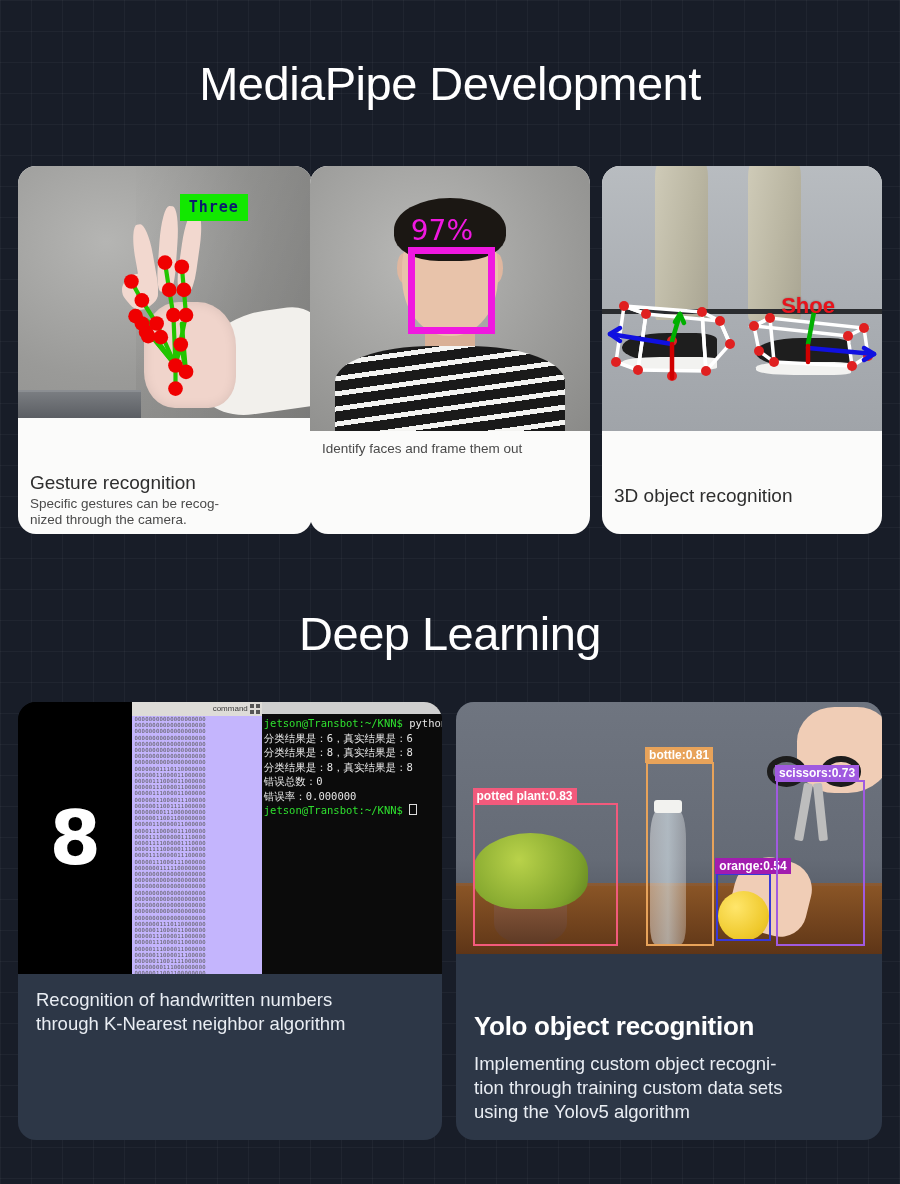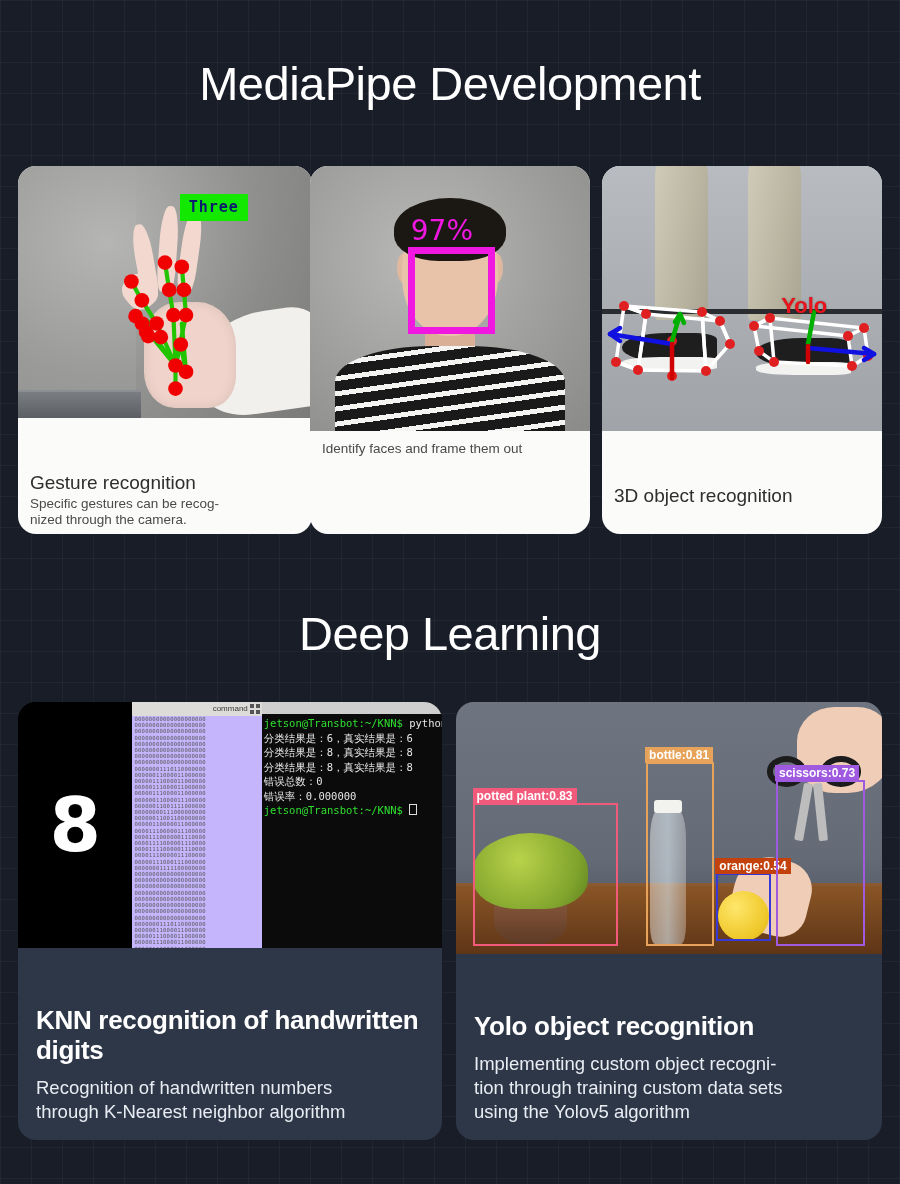--- a/index.html
+++ b/index.html
@@ -373,7 +373,7 @@
           <path d="M206,180 L206,196" stroke="#d00000"></path>
         </g>
       </svg>
-      <div class="shoe-label">Yolo</div>
+      <div class="shoe-label">Shoe</div>
     </div>
     <div class="card-body">
       <div class="card-title">3D object recognition</div>

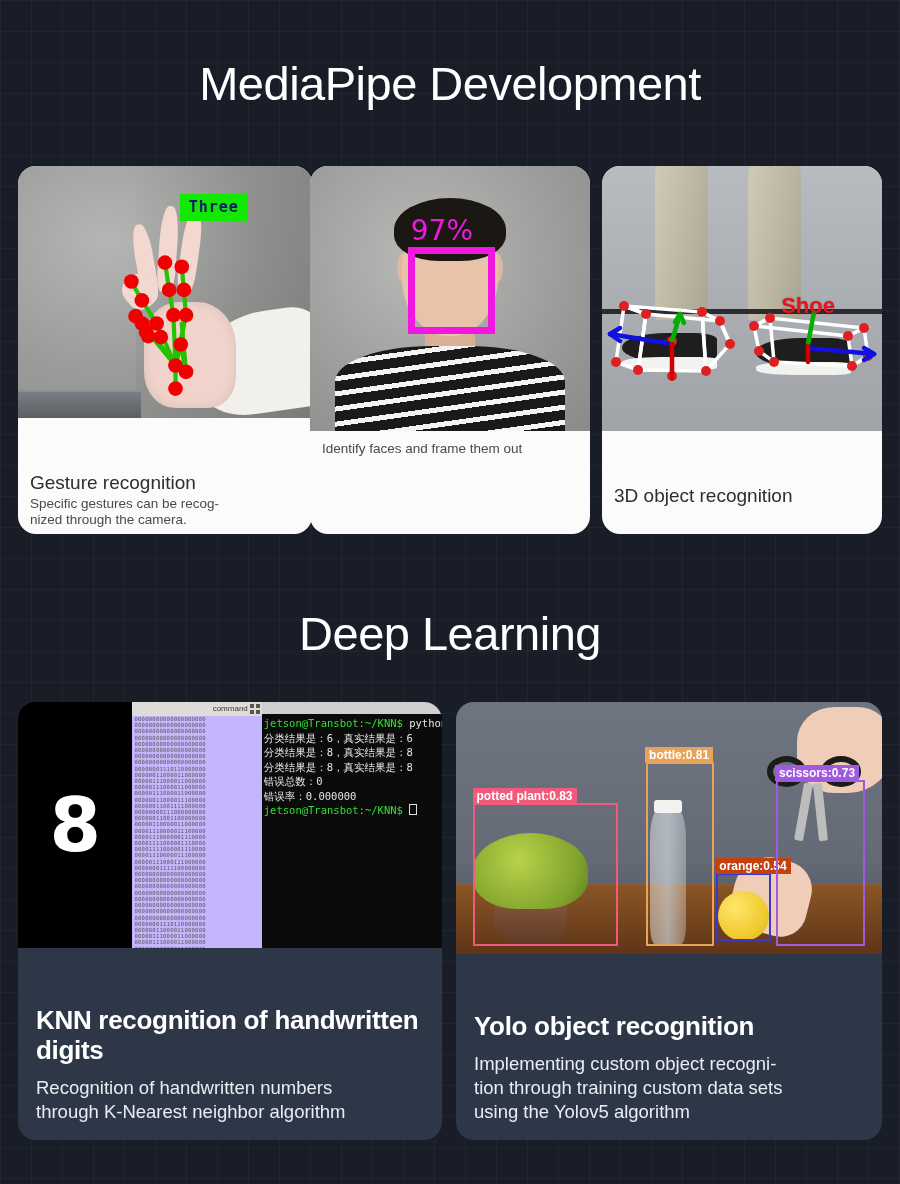--- a/index.html
+++ b/index.html
@@ -474,7 +474,7 @@
         <span class="det-label" style="background:#e8a35a;">bottle:0.81</span>
       </div>
       <div class="det-box" style="left:61%;top:68%;width:13%;height:27%;border-color:#3838d8;">
-        <span class="det-label" style="background:#c2410c;">orange:0.54</span>
+        <span class="det-label" style="background:#a21caf;">orange:0.54</span>
       </div>
       <div class="det-box" style="left:75%;top:31%;width:21%;height:66%;border-color:#a05ae0;text-decoration:underline;">
         <span class="det-label" style="background:#a05ae0;">scissors:0.73</span>

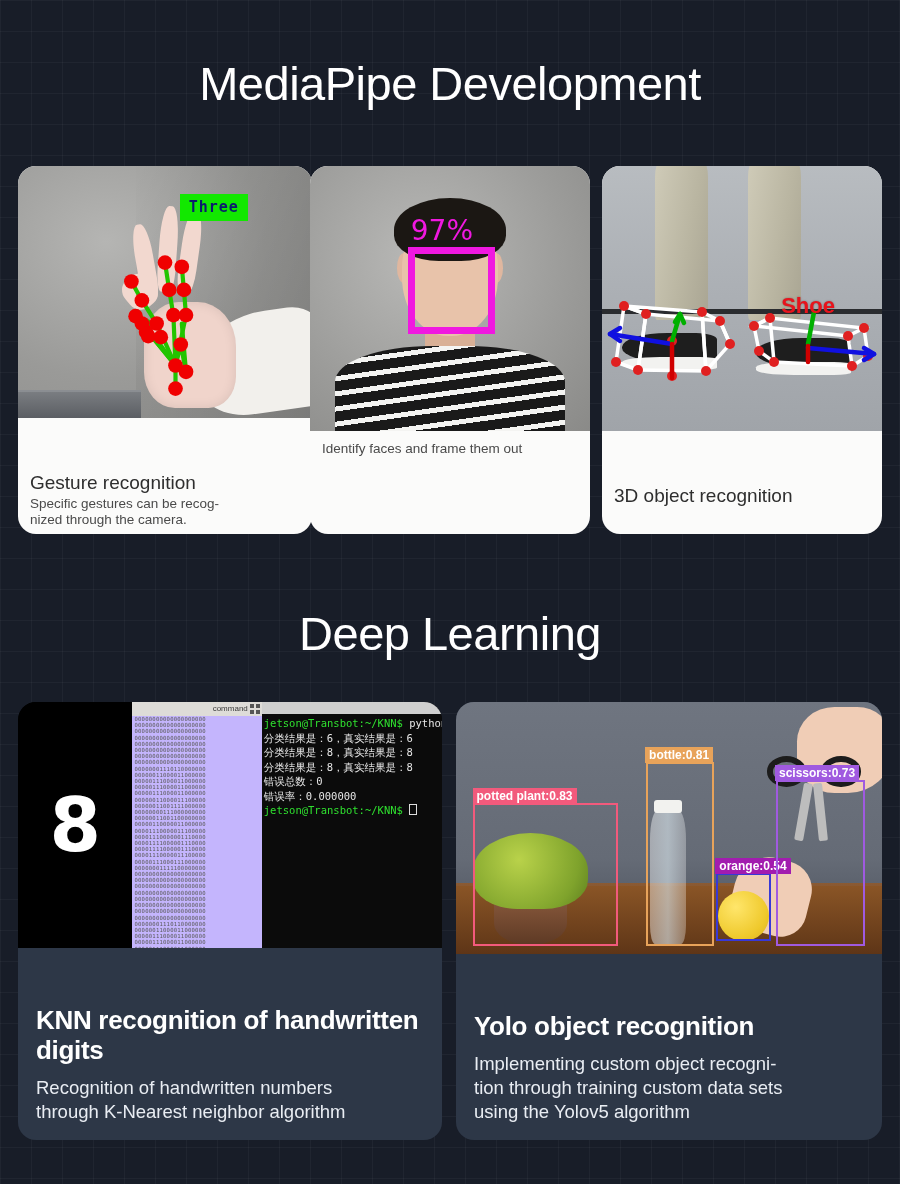--- a/index.html
+++ b/index.html
@@ -443,7 +443,6 @@
       </div>
     </div>
     <div class="card-body">
-      <div class="card-title">KNN recognition of handwritten digits</div>
       <div class="card-desc">Recognition of handwritten numbers
 through K-Nearest neighbor algorithm</div>
     </div>

